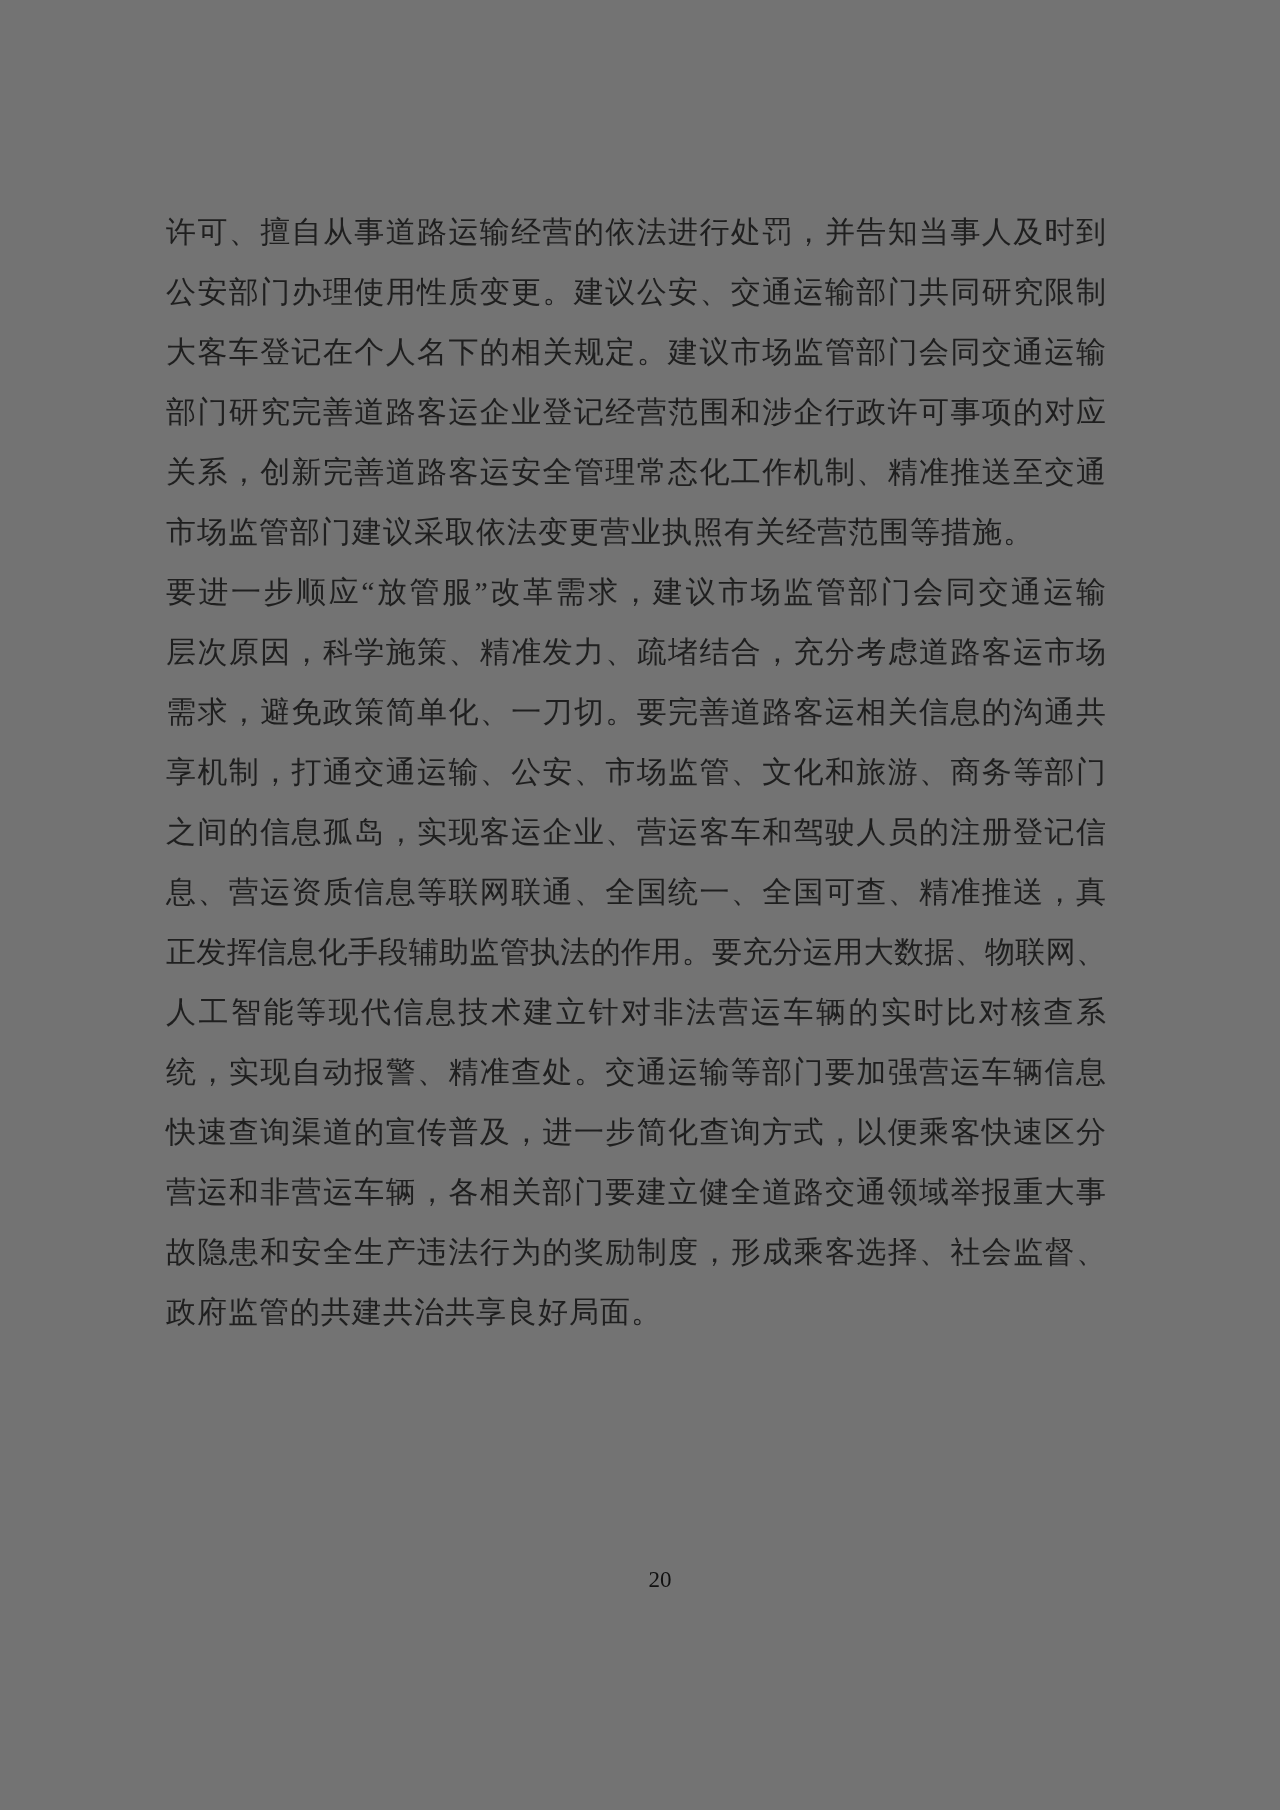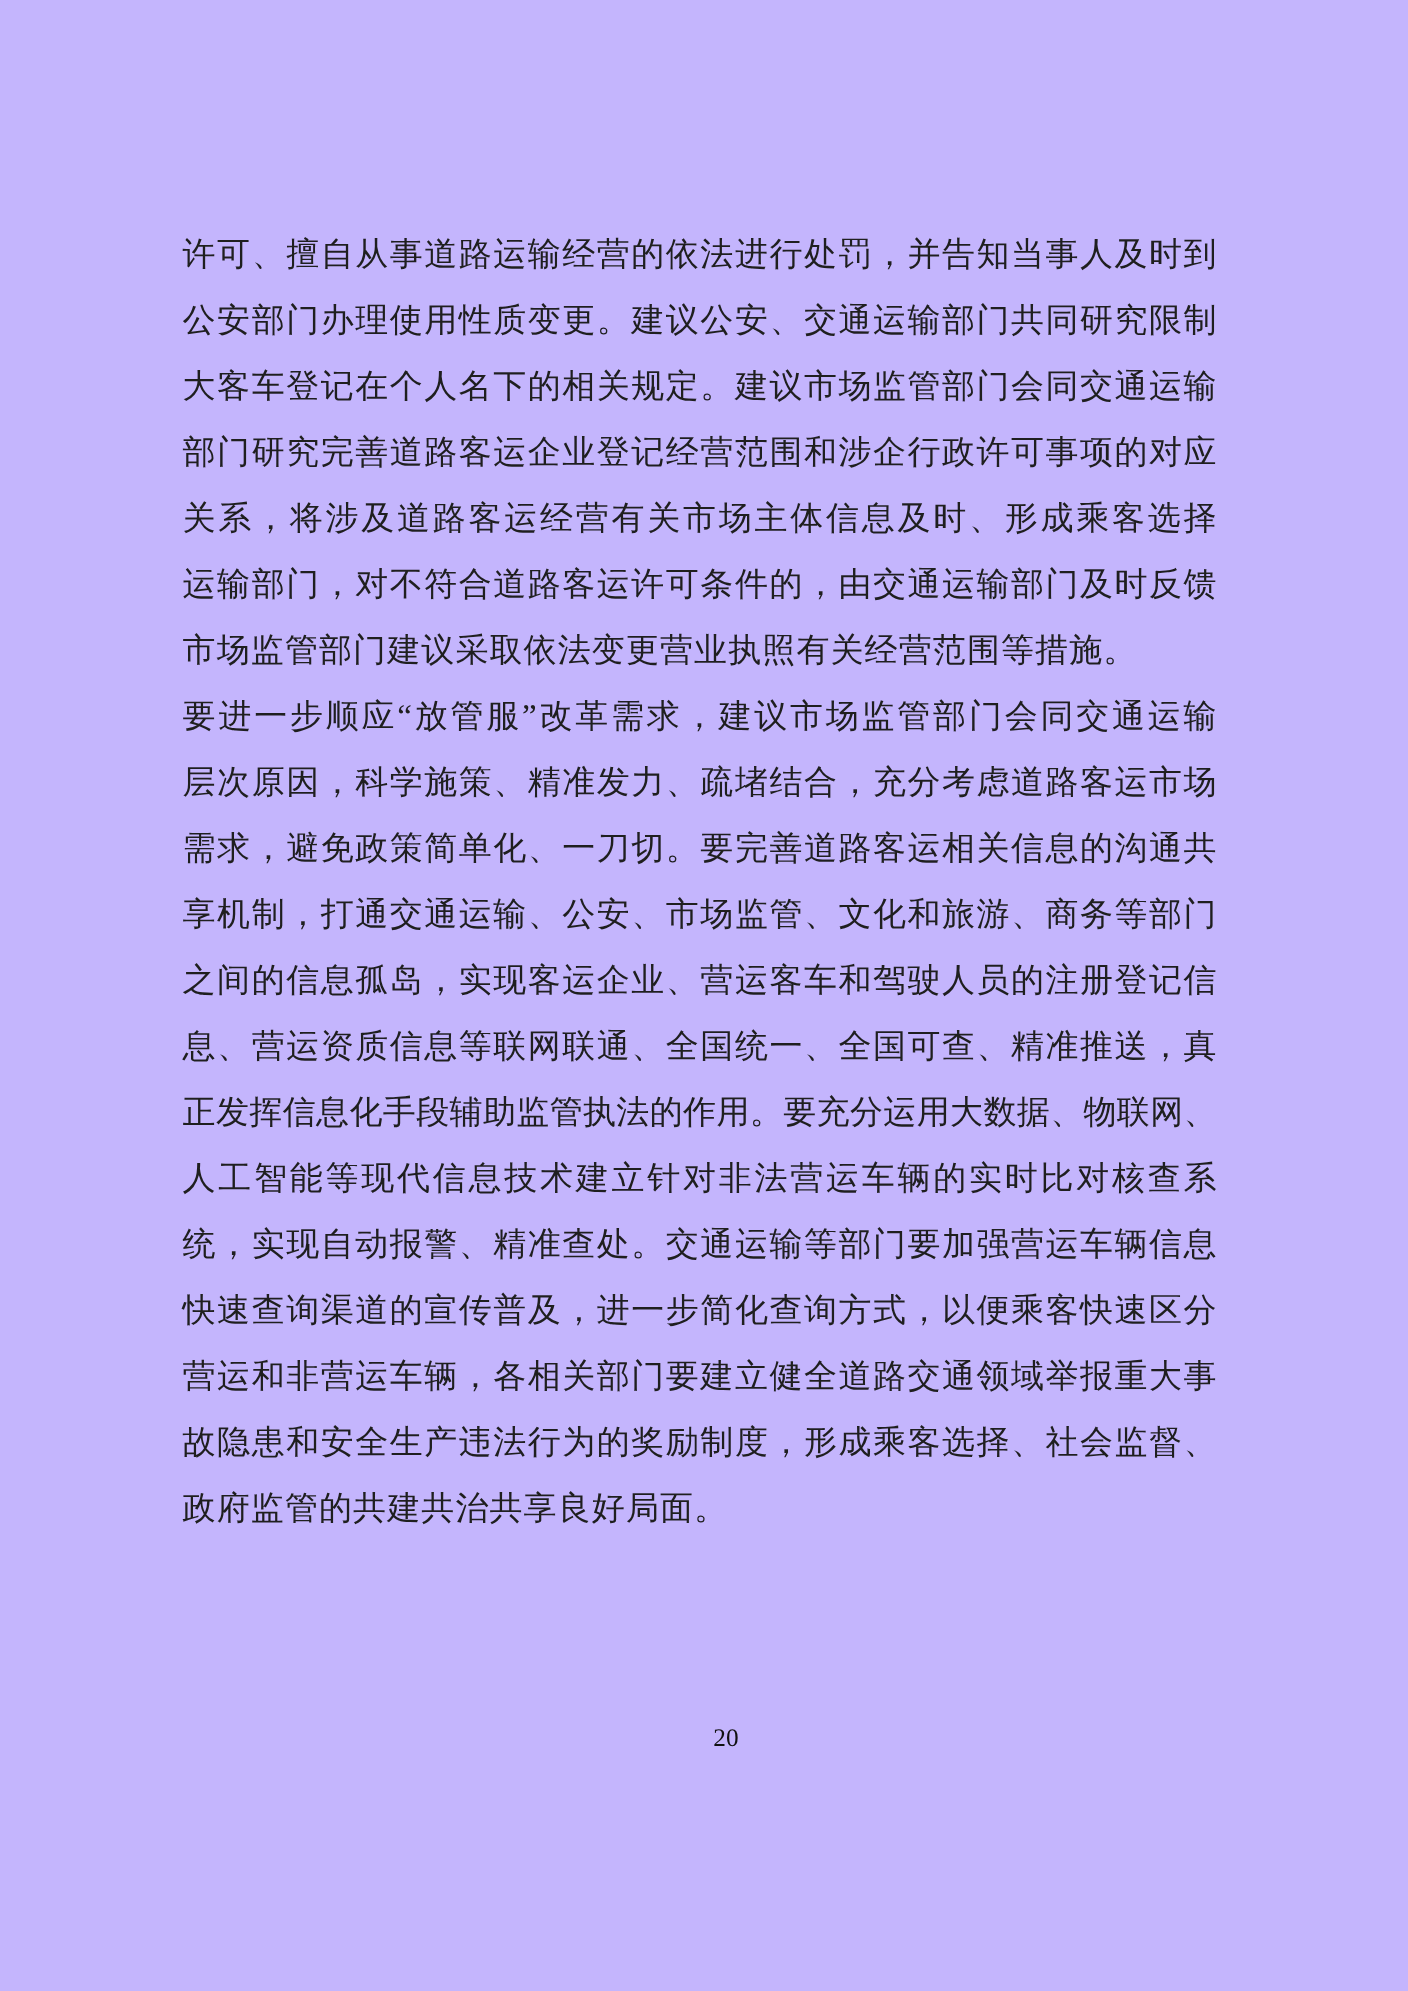--- a/index.html
+++ b/index.html
@@ -11,7 +11,7 @@
     position: relative;
     width: 1280px;
     height: 1810px;
-    background: #c4b5fd;
+    background: #737373;
     overflow: hidden;
     font-family: "Liberation Serif", "DejaVu Serif", serif;
     color: #1f1f1f;

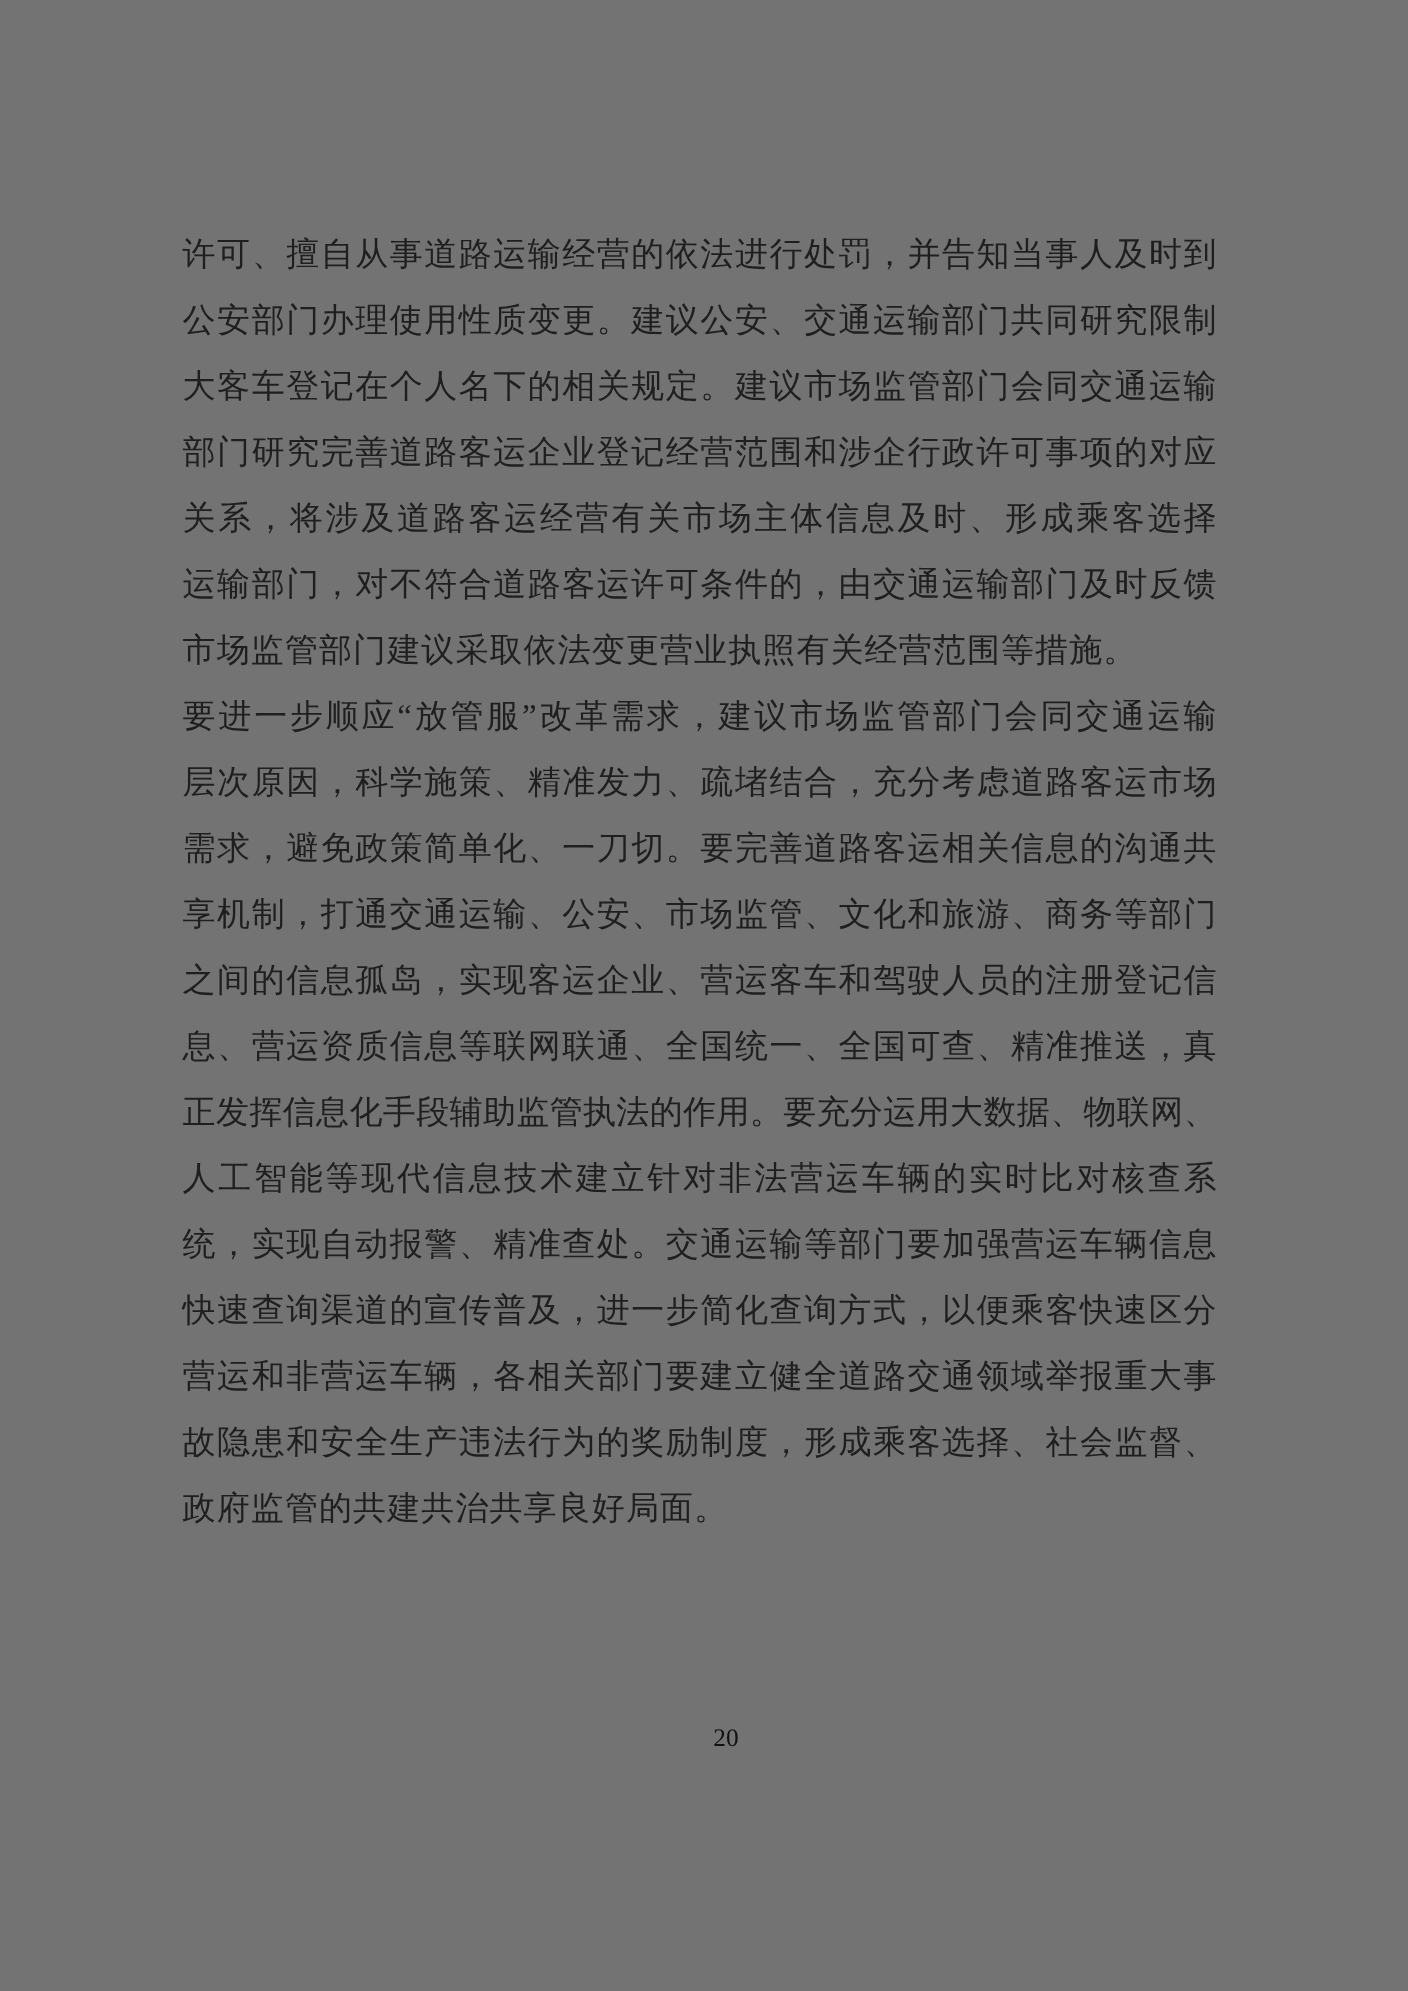--- a/index.html
+++ b/index.html
@@ -68,7 +68,7 @@
     <div class="line jst">公安部门办理使用性质变更。建议公安、交通运输部门共同研究限制</div>
     <div class="line jst">大客车登记在个人名下的相关规定。建议市场监管部门会同交通运输</div>
     <div class="line jst">部门研究完善道路客运企业登记经营范围和涉企行政许可事项的对应</div>
-    <div class="line jst">关系，将涉及道路客运经营有关市场主体信息及时、形成乘客选择</div>
+    <div class="line jst">关系，创新完善道路客运安全管理常态化工作机制、精准推送至交通</div>
     <div class="line jst">运输部门，对不符合道路客运许可条件的，由交通运输部门及时反馈</div>
     <div class="line endline">市场监管部门建议采取依法变更营业执照有关经营范围等措施。</div>
 

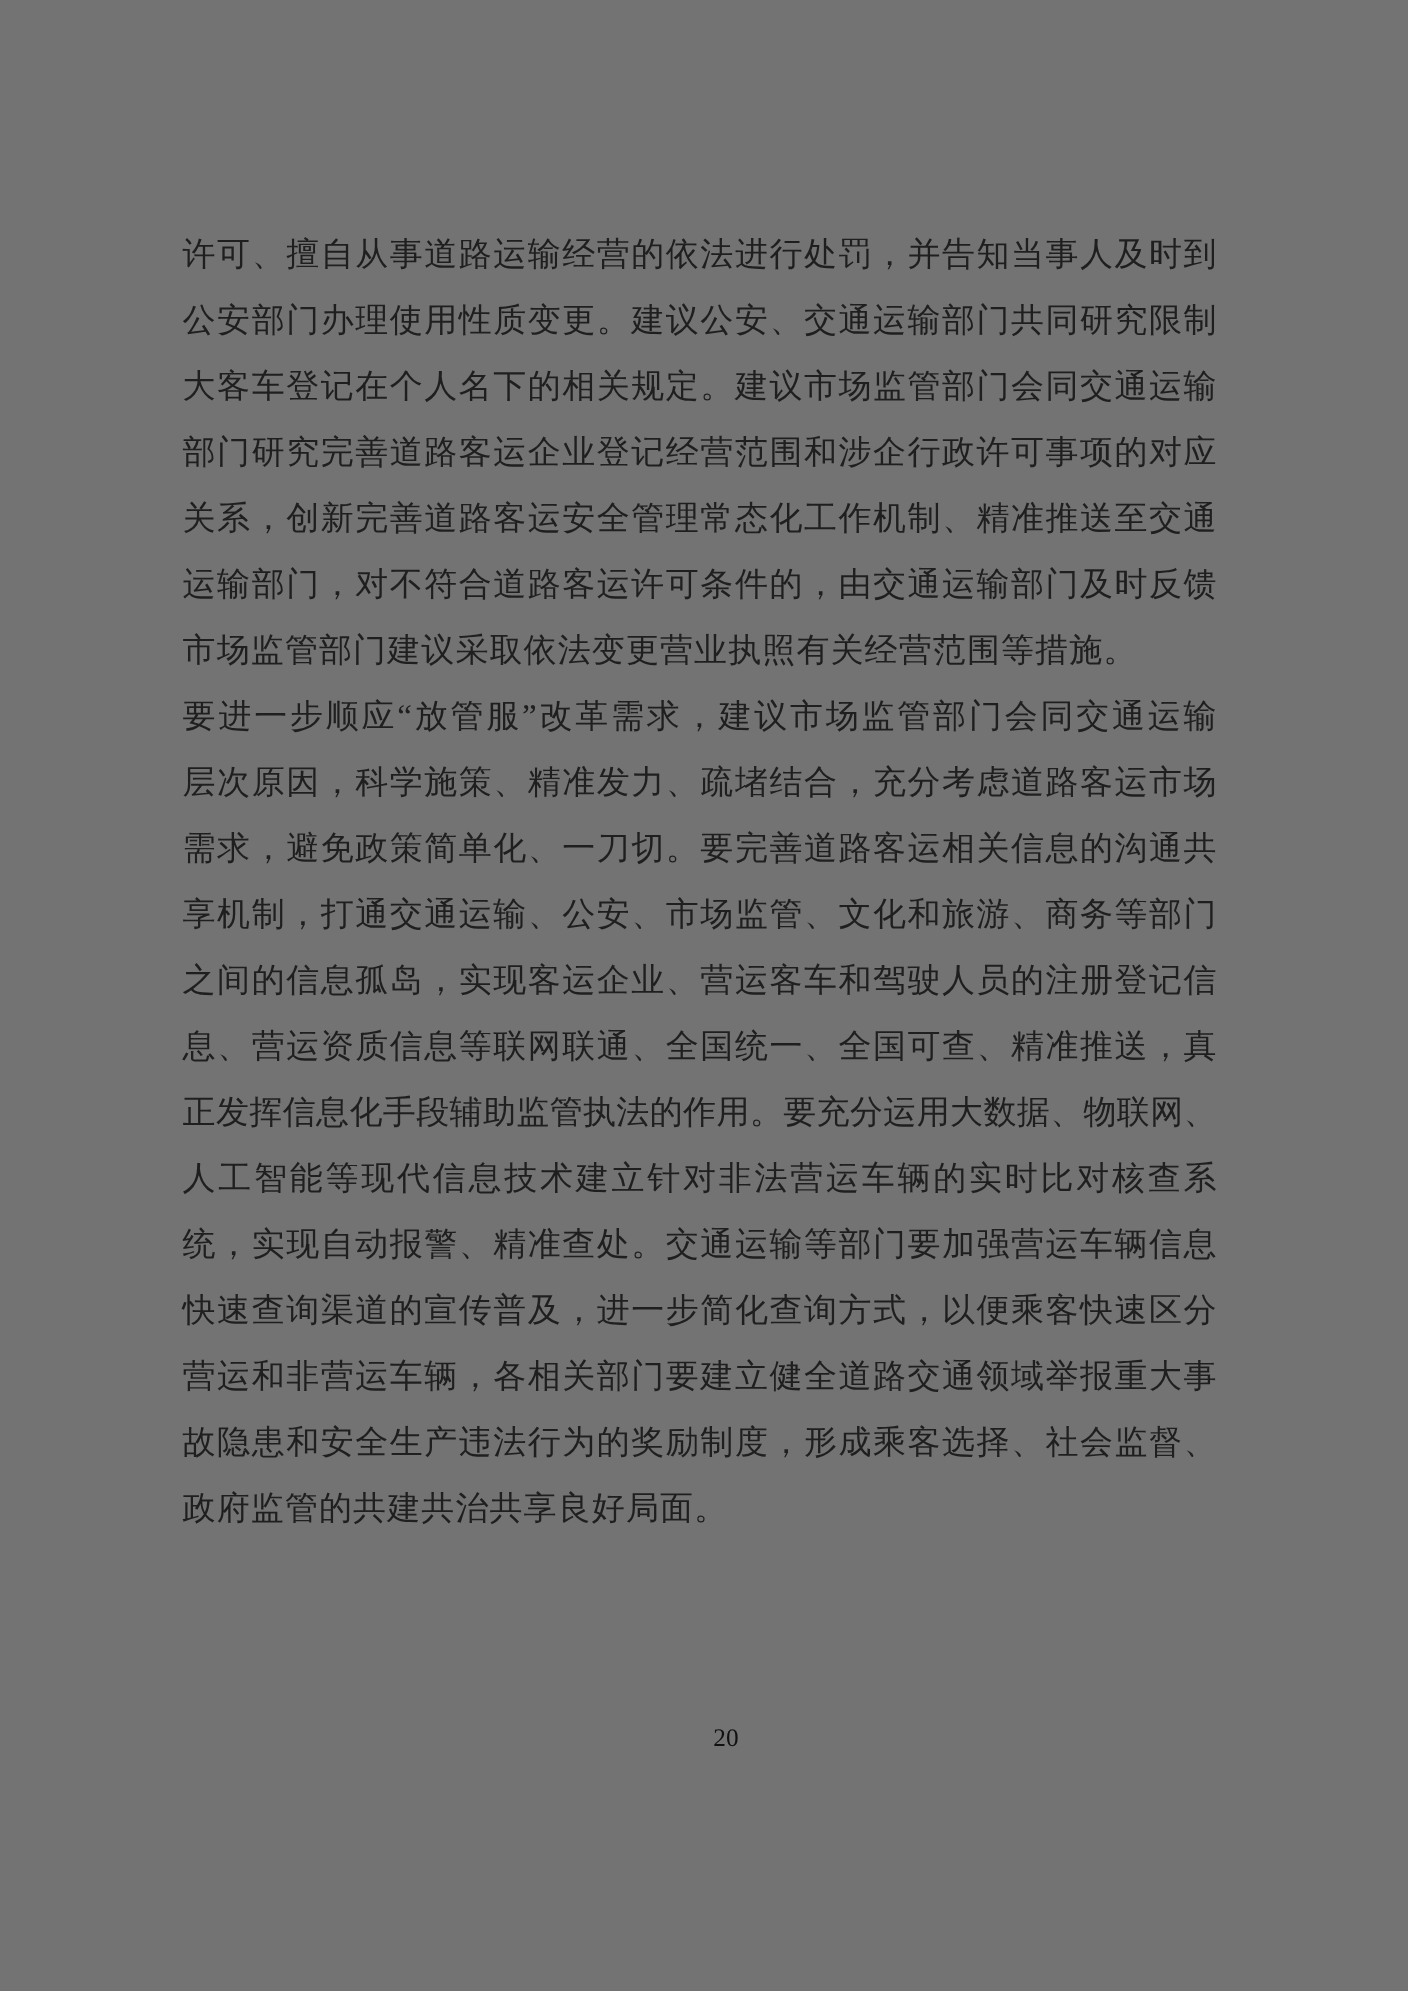--- a/index.html
+++ b/index.html
@@ -69,7 +69,6 @@
     <div class="line jst">大客车登记在个人名下的相关规定。建议市场监管部门会同交通运输</div>
     <div class="line jst">部门研究完善道路客运企业登记经营范围和涉企行政许可事项的对应</div>
     <div class="line jst">关系，创新完善道路客运安全管理常态化工作机制、精准推送至交通</div>
-    <div class="line jst">运输部门，对不符合道路客运许可条件的，由交通运输部门及时反馈</div>
     <div class="line endline">市场监管部门建议采取依法变更营业执照有关经营范围等措施。</div>
 
 

